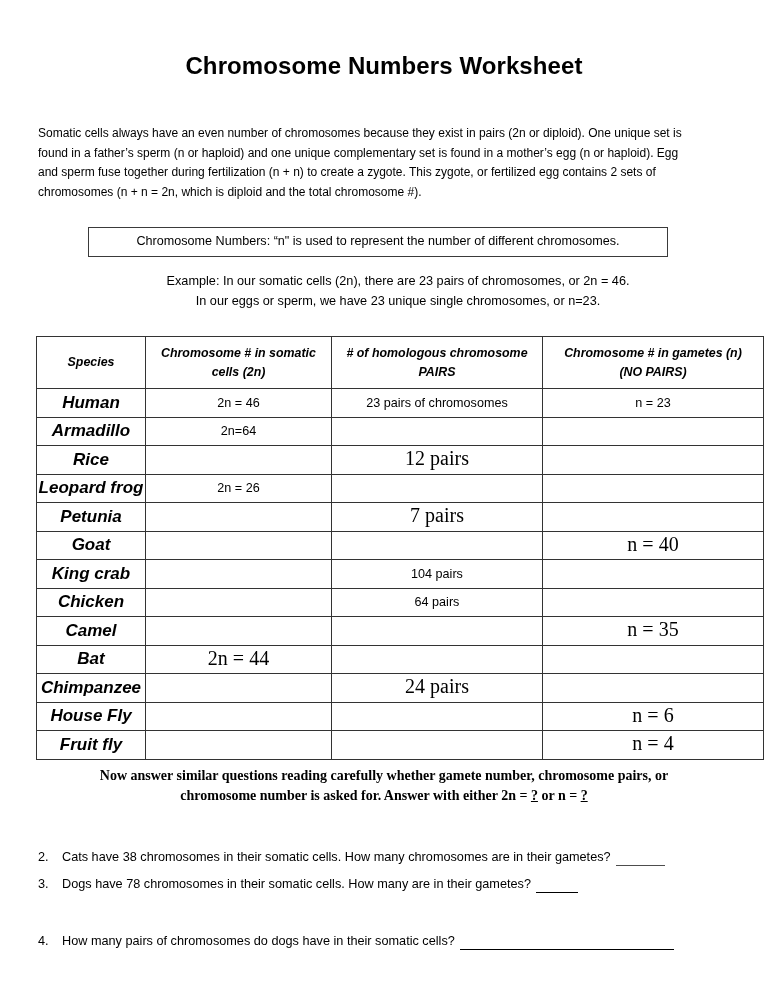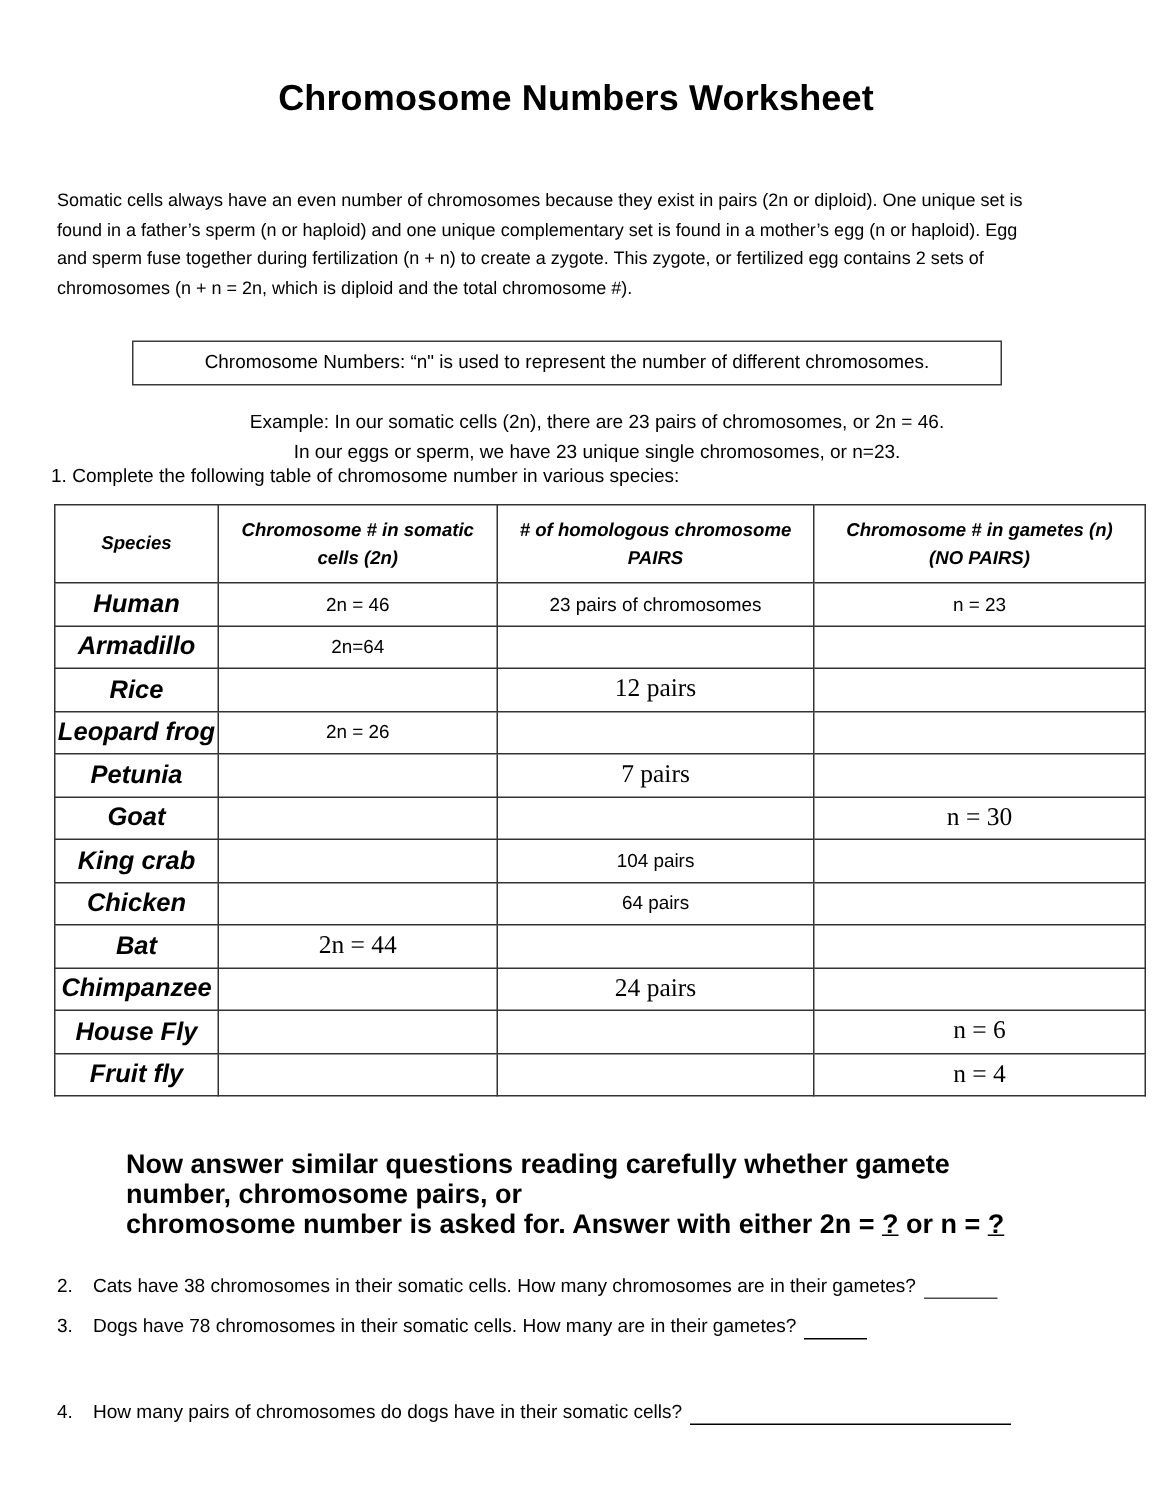--- a/index.html
+++ b/index.html
@@ -209,7 +209,6 @@
     <div>In our eggs or sperm, we have 23 unique single chromosomes, or n=23.</div>
   </div>
 
-  <div class="q1">1.  Complete the following table of chromosome number in various species:</div>
 
   <table class="chromo">
     <thead>

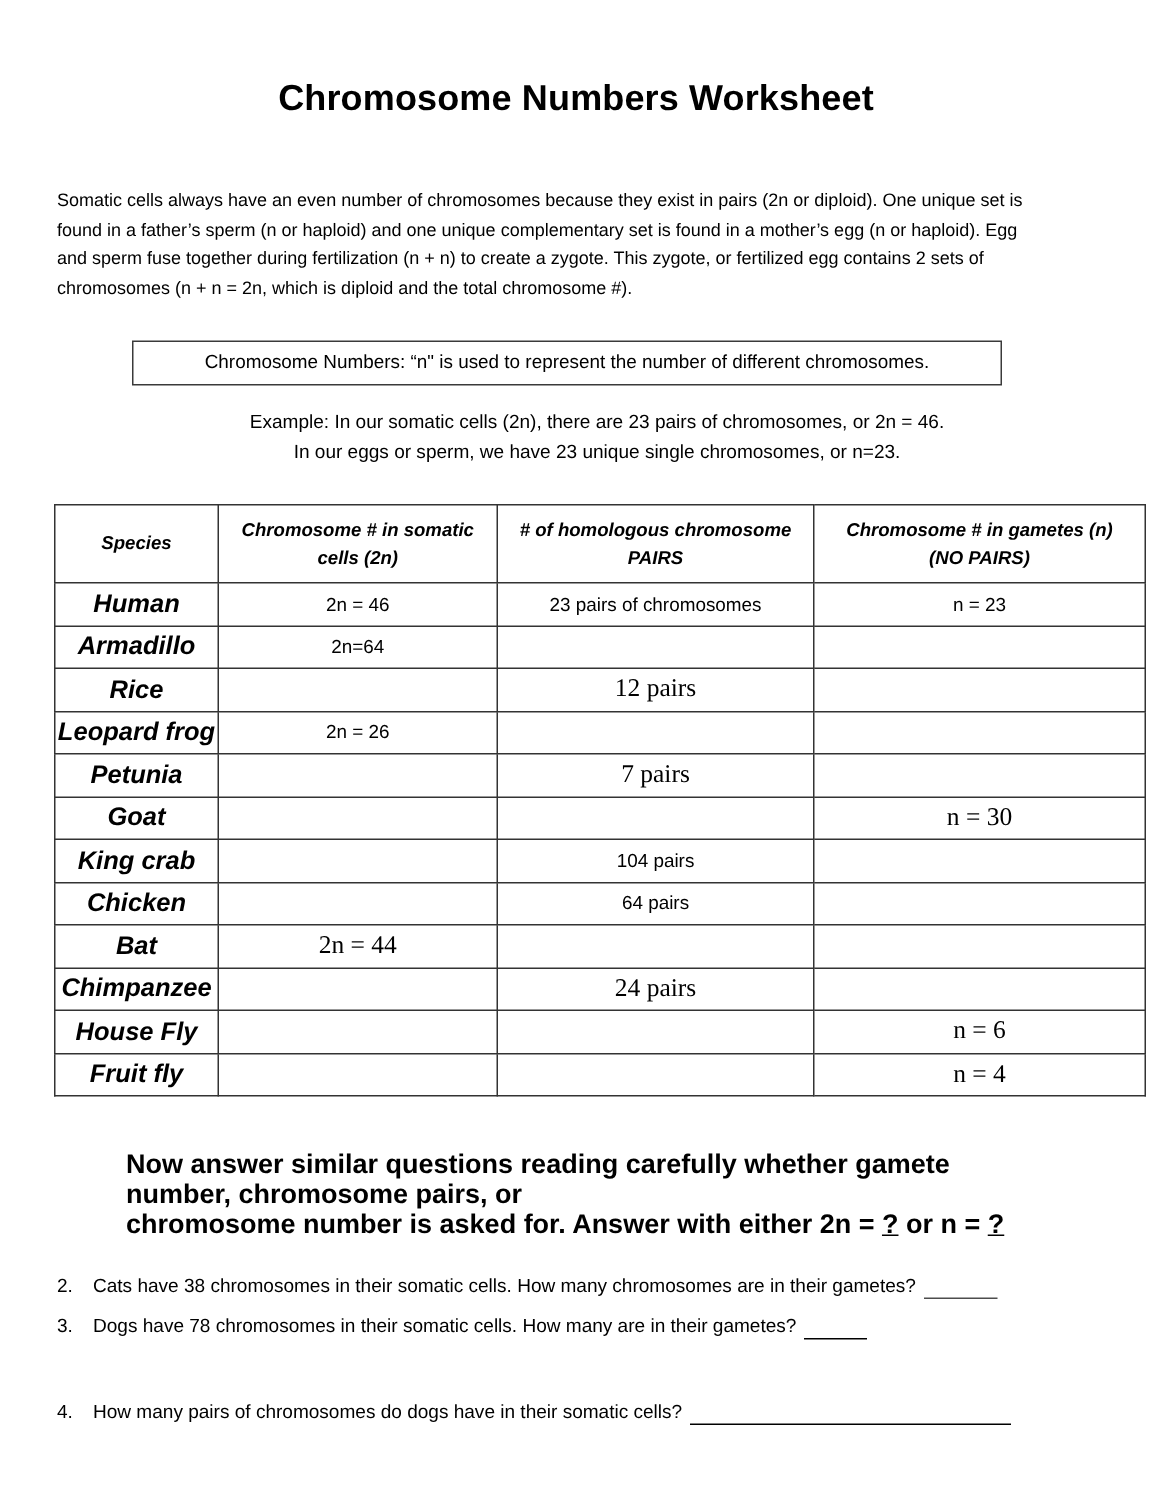--- a/index.html
+++ b/index.html
@@ -148,7 +148,7 @@
   }
   td.val .serif {
     font-family: "Liberation Serif", serif;
-    font-size: 17px;
+    font-size: 20px;
   }
 
   

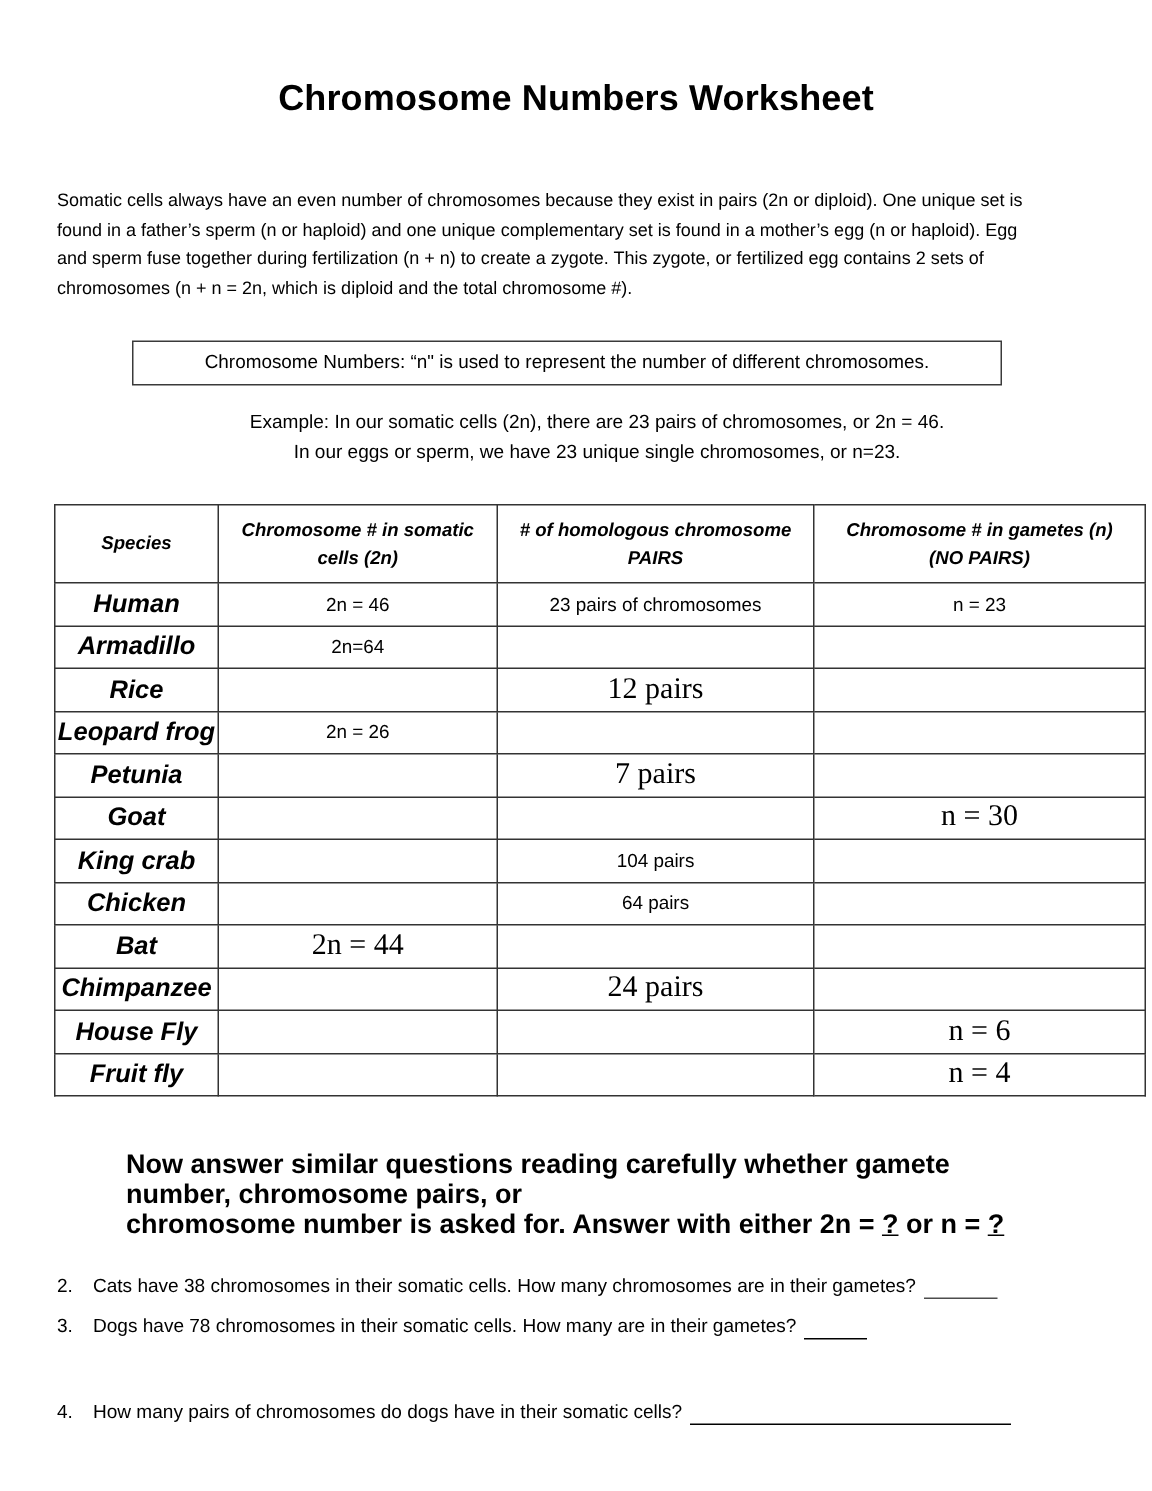--- a/index.html
+++ b/index.html
@@ -265,7 +265,7 @@
           <td class="species">Goat</td>
           <td class="val"><span></span></td>
           <td class="val"><span></span></td>
-          <td class="val"><span class="serif">n  = 30</span></td>
+          <td class="val"><span class="serif">n  = 40</span></td>
         </tr>
         <tr>
           <td class="species">King crab</td>

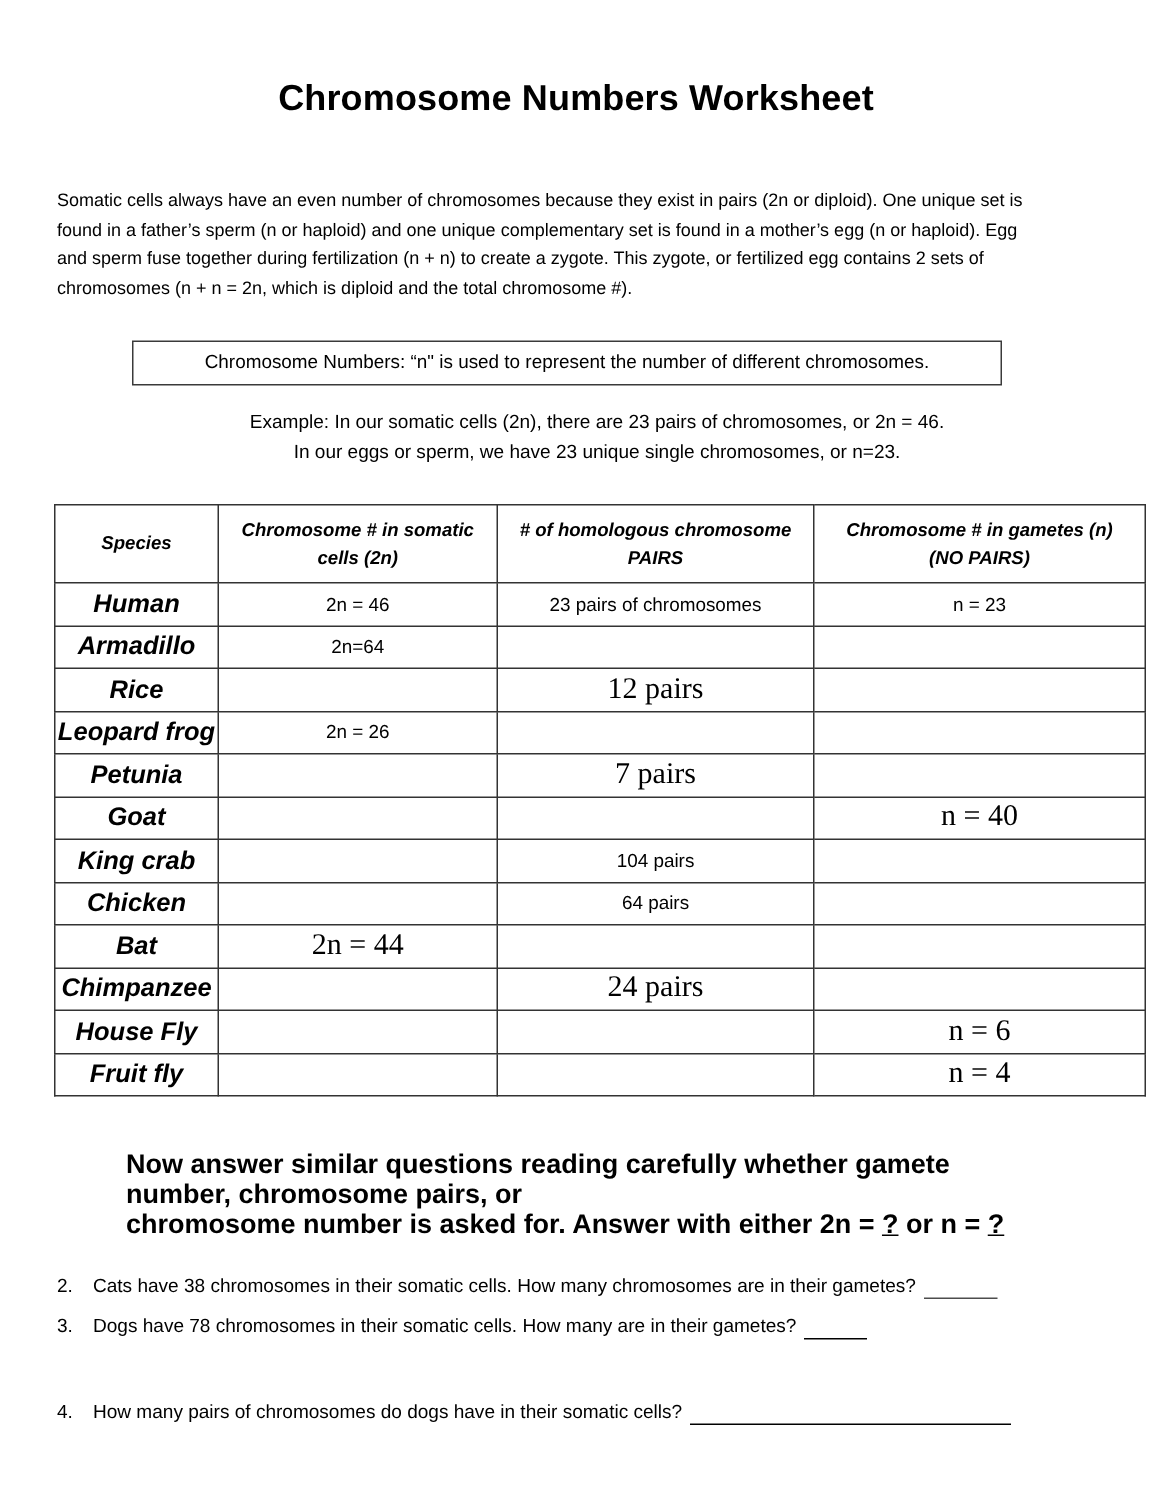--- a/index.html
+++ b/index.html
@@ -280,6 +280,12 @@
           <td class="val"><span></span></td>
         </tr>
         <tr>
+          <td class="species">Camel</td>
+          <td class="val"><span></span></td>
+          <td class="val"><span></span></td>
+          <td class="val"><span class="serif">n = 35</span></td>
+        </tr>
+        <tr>
           <td class="species">Bat</td>
           <td class="val"><span class="serif">2n = 44</span></td>
           <td class="val"><span></span></td>

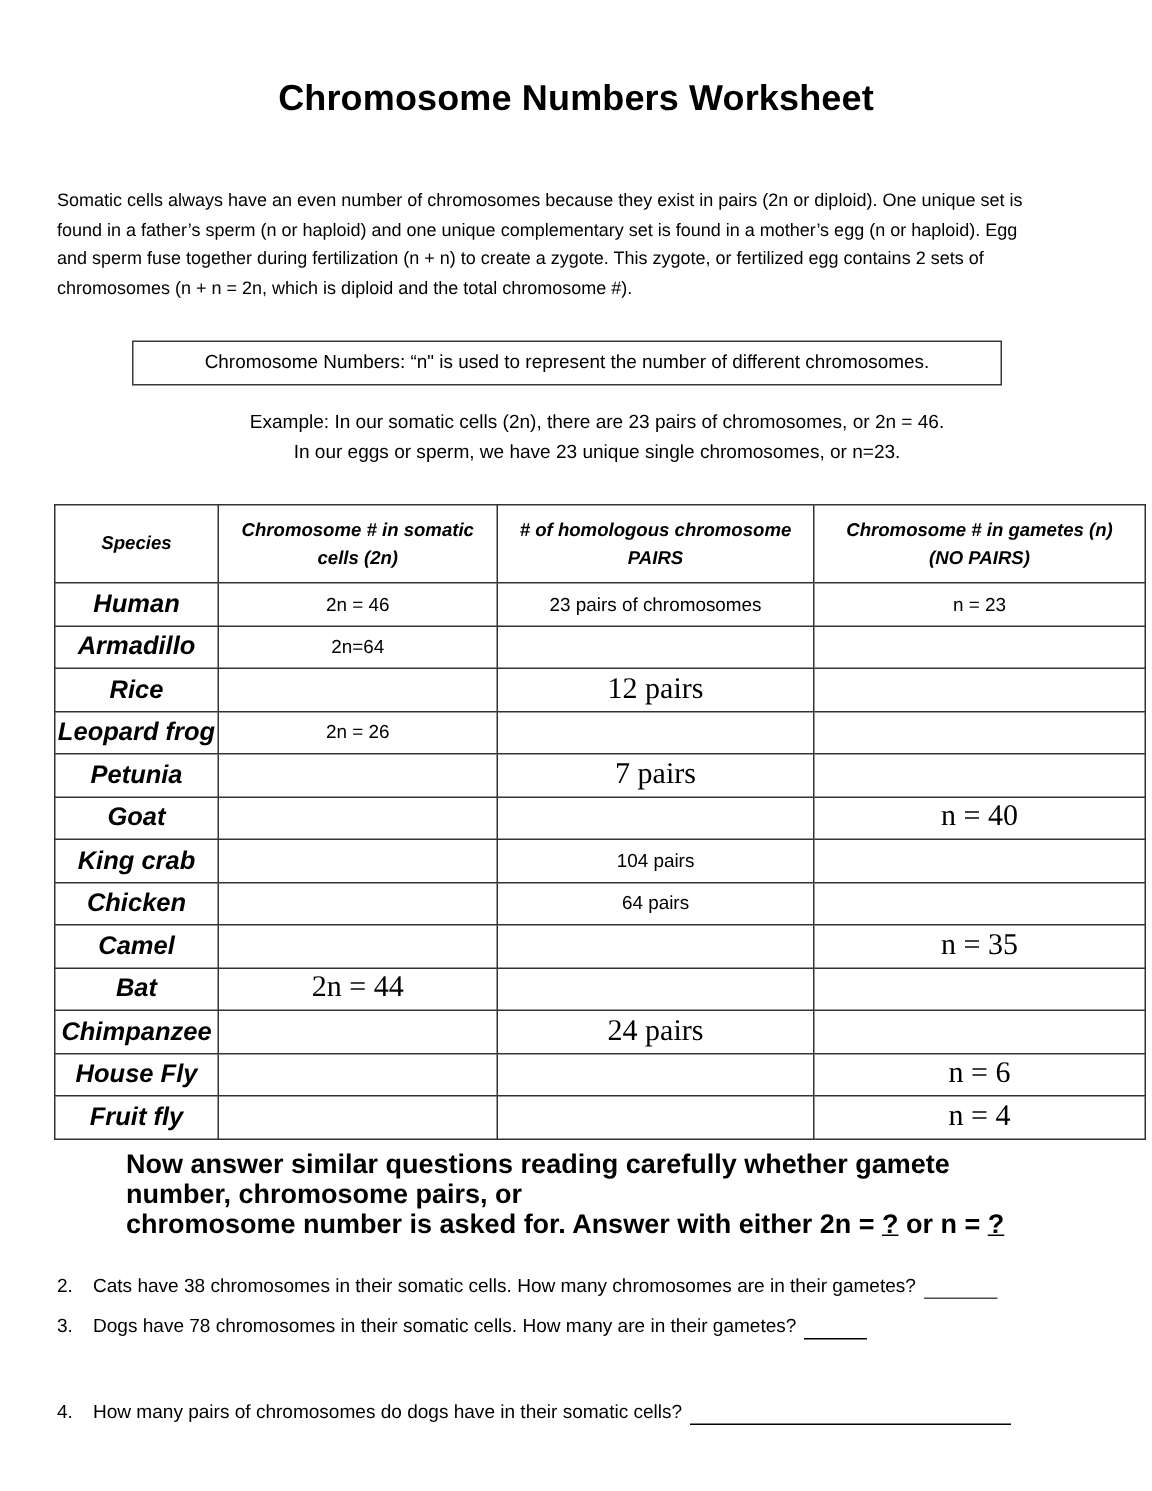--- a/index.html
+++ b/index.html
@@ -157,10 +157,11 @@
     top: 766px;
     left: 84px;
     width: 600px;
-    text-align: left;
+    text-align: center;
     font-weight: bold;
-    font-size: 18px;
+    font-size: 14px;
     line-height: 20px;
+    font-family: Liberation Serif, serif;
   }
   .instruction u { text-decoration: underline; }
 

